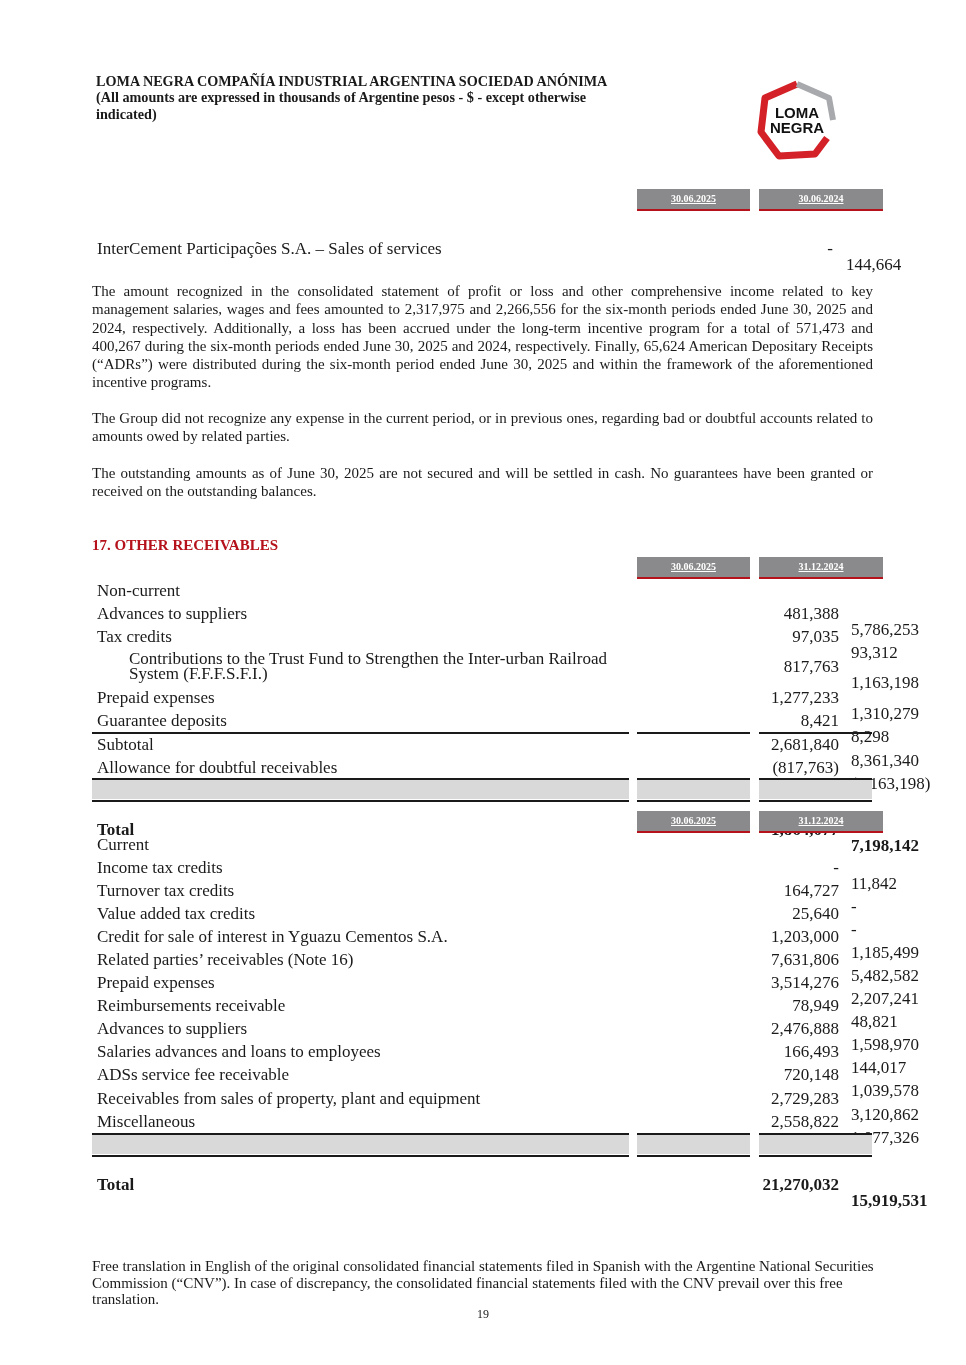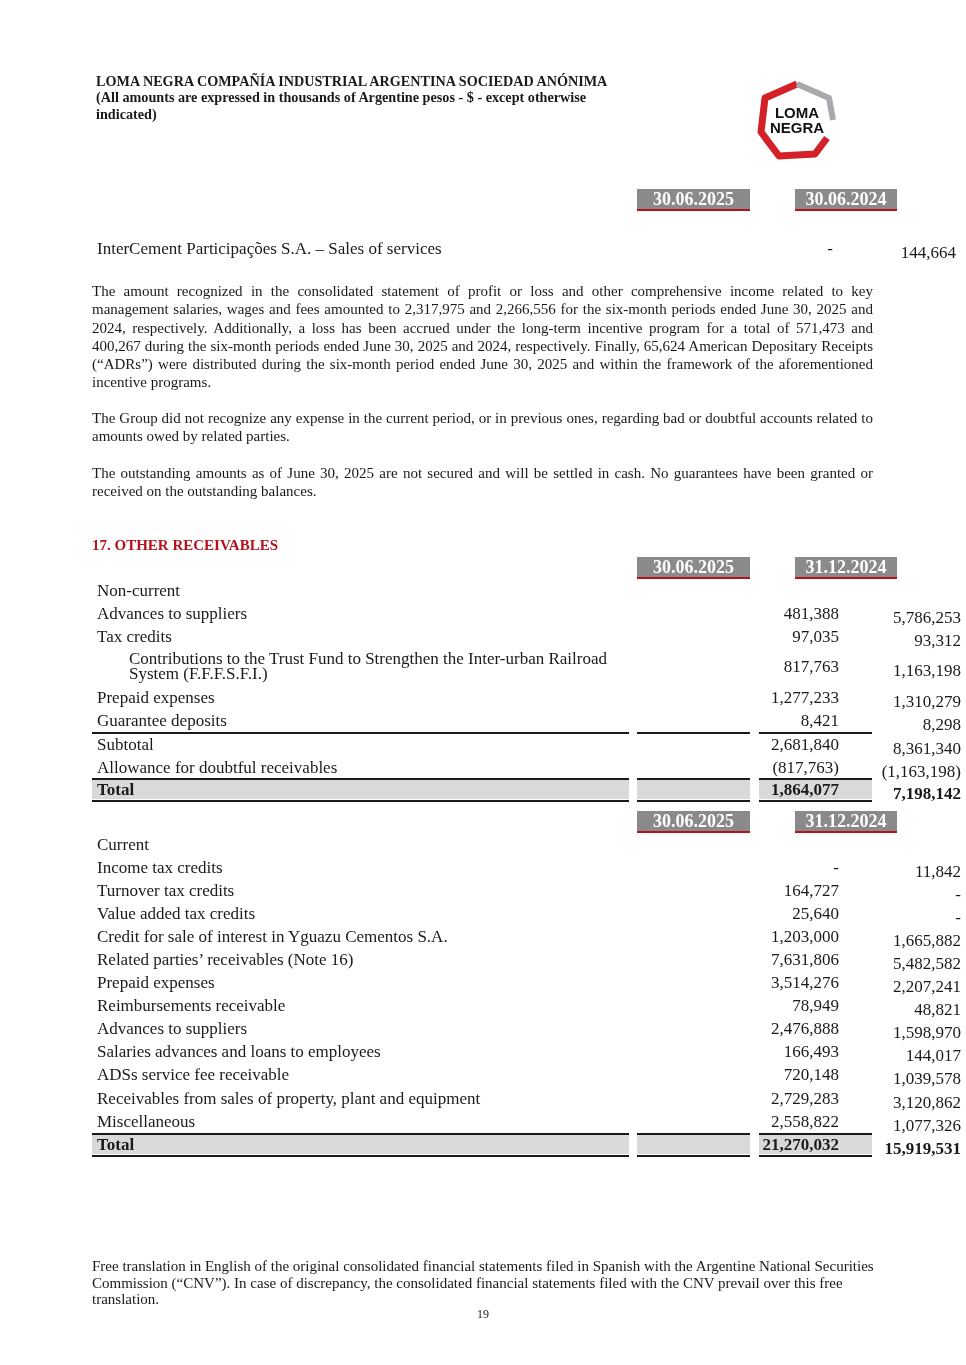--- a/index.html
+++ b/index.html
@@ -17,8 +17,8 @@
 
   .colhead {
     position: absolute; height: 20px; background: #8a8a8c; color: #ffffff;
-    font-weight: bold; font-size: 18px; line-height: 20px; text-align: center;
-    border-bottom: 2px solid #b5121b; box-sizing: content-box;
+    font-weight: bold; font-size: 10px; line-height: 20px; text-align: center;
+    border-bottom: 2px solid #b5121b; box-sizing: content-box; text-decoration: underline;
   }
   .c1 { left: 637px; width: 113px; }
   .c2 { left: 759px; width: 102px; margin-left: 36px; }

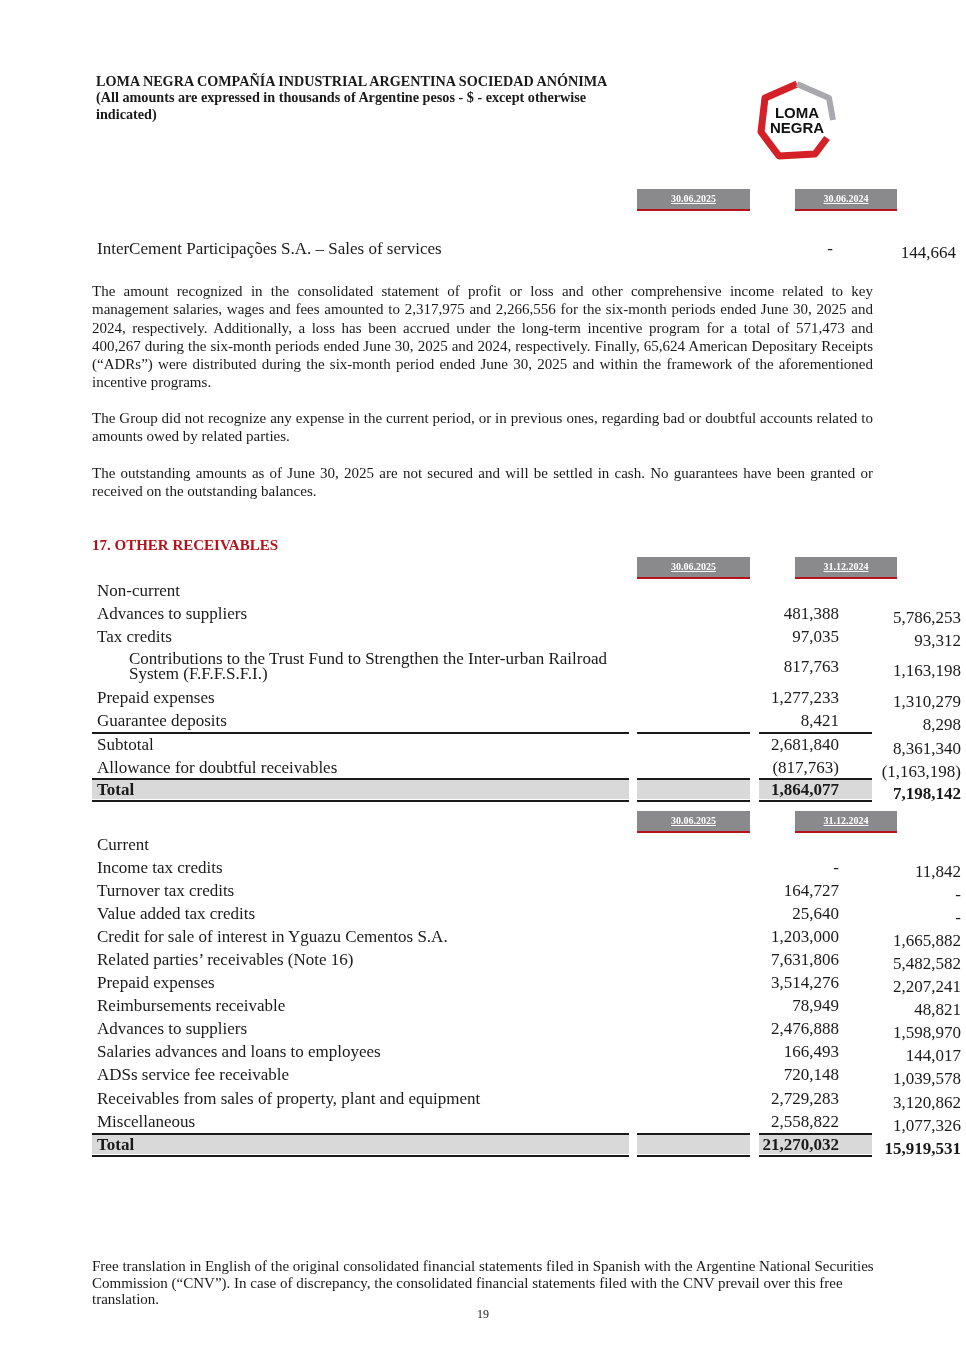--- a/index.html
+++ b/index.html
@@ -21,7 +21,7 @@
     border-bottom: 2px solid #b5121b; box-sizing: content-box; text-decoration: underline;
   }
   .c1 { left: 637px; width: 113px; }
-  .c2 { left: 759px; width: 102px; margin-left: 36px; }
+  .c2 { left: 759px; width: 124px; }
 
   .row { position: absolute; left: 92px; width: 781px; height: 23px; font-size: 17px; line-height: 23px; }
   .row .lbl { position: absolute; left: 5px; top: 0; white-space: nowrap; }

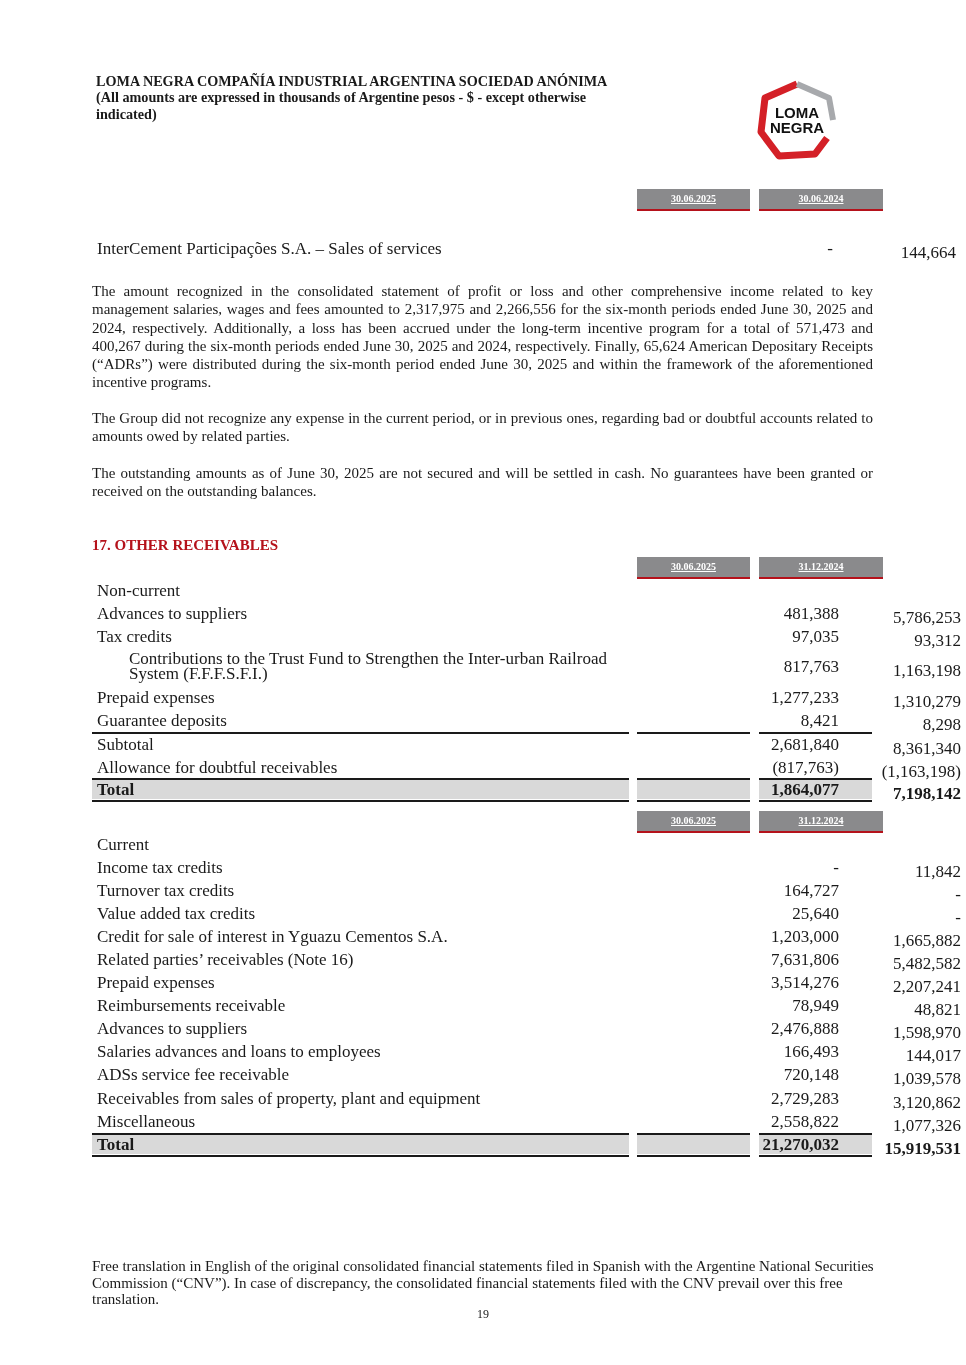--- a/index.html
+++ b/index.html
@@ -26,7 +26,7 @@
   .row { position: absolute; left: 92px; width: 781px; height: 23px; font-size: 17px; line-height: 23px; }
   .row .lbl { position: absolute; left: 5px; top: 0; white-space: nowrap; }
   .row .v1 { position: absolute; left: 637px; width: 110px; text-align: right; top: 0; }
-  .row .v2 { position: absolute; left: 759px; width: 110px; text-align: right; top: 4px; }
+  .row .v2 { position: absolute; left: 759px; width: 110px; text-align: left; top: 16px; }
   .row.two { height: 34px; line-height: 15px; }
   .row.two .lbl { top: 1px; white-space: normal; width: 520px; margin-left: 32px; }
   .row.two .v1, .row.two .v2 { line-height: 34px; }

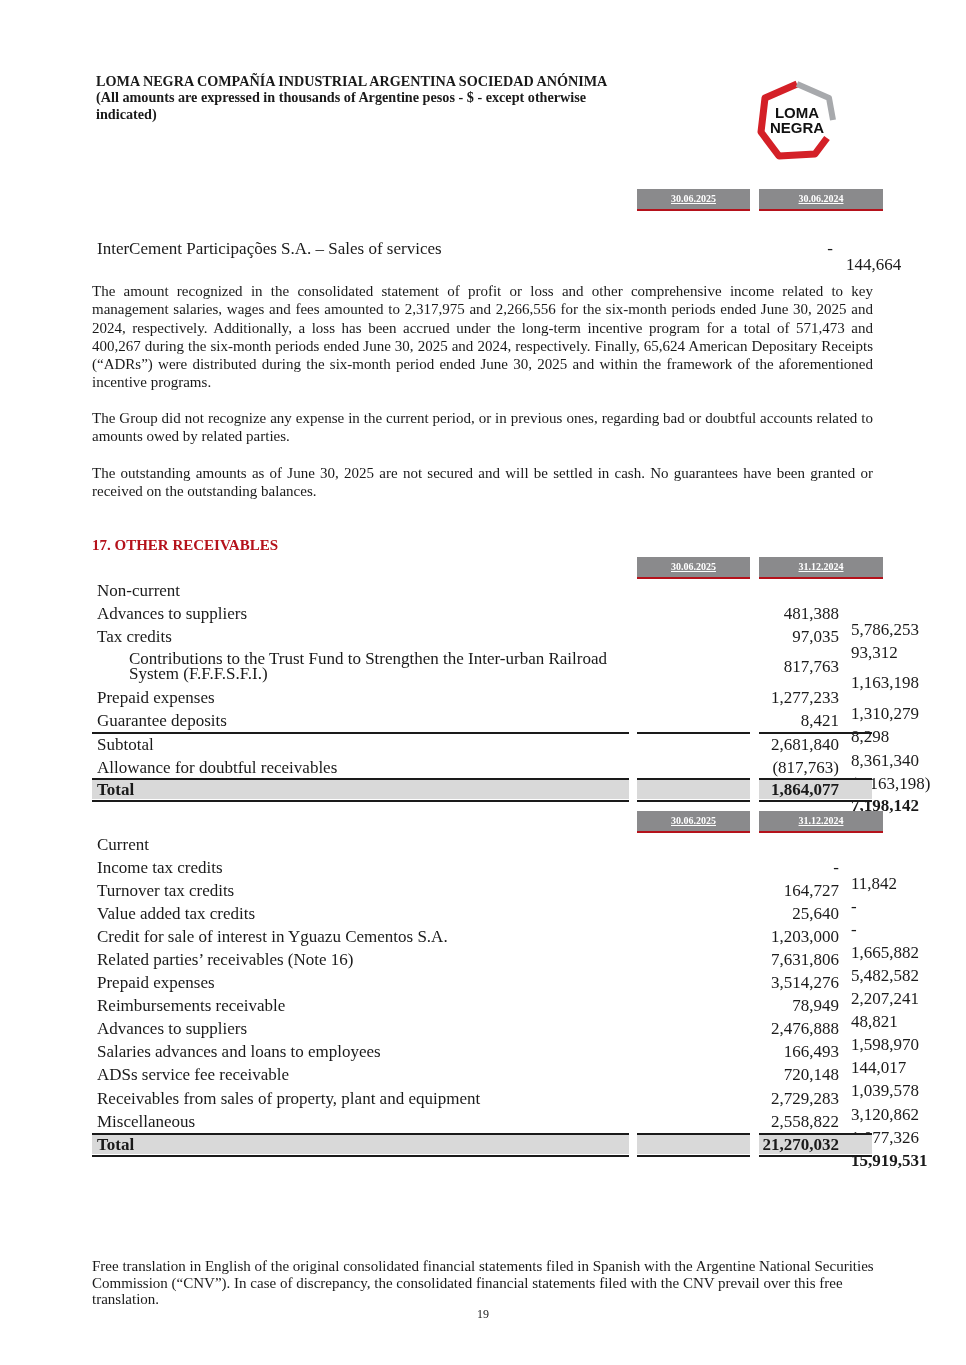--- a/index.html
+++ b/index.html
@@ -33,7 +33,7 @@
 
   .rule { position: absolute; height: 2px; background: #1a1a1a; }
   .shade { position: absolute; background: #d9d9d9; height: 19px; }
-  .bold { font-weight: bold; }
+  .bold { font-weight: bold; margin-top: 40px; }
 
   .para {
     position: absolute; left: 92px; width: 781px; font-size: 15px; line-height: 18.3px;

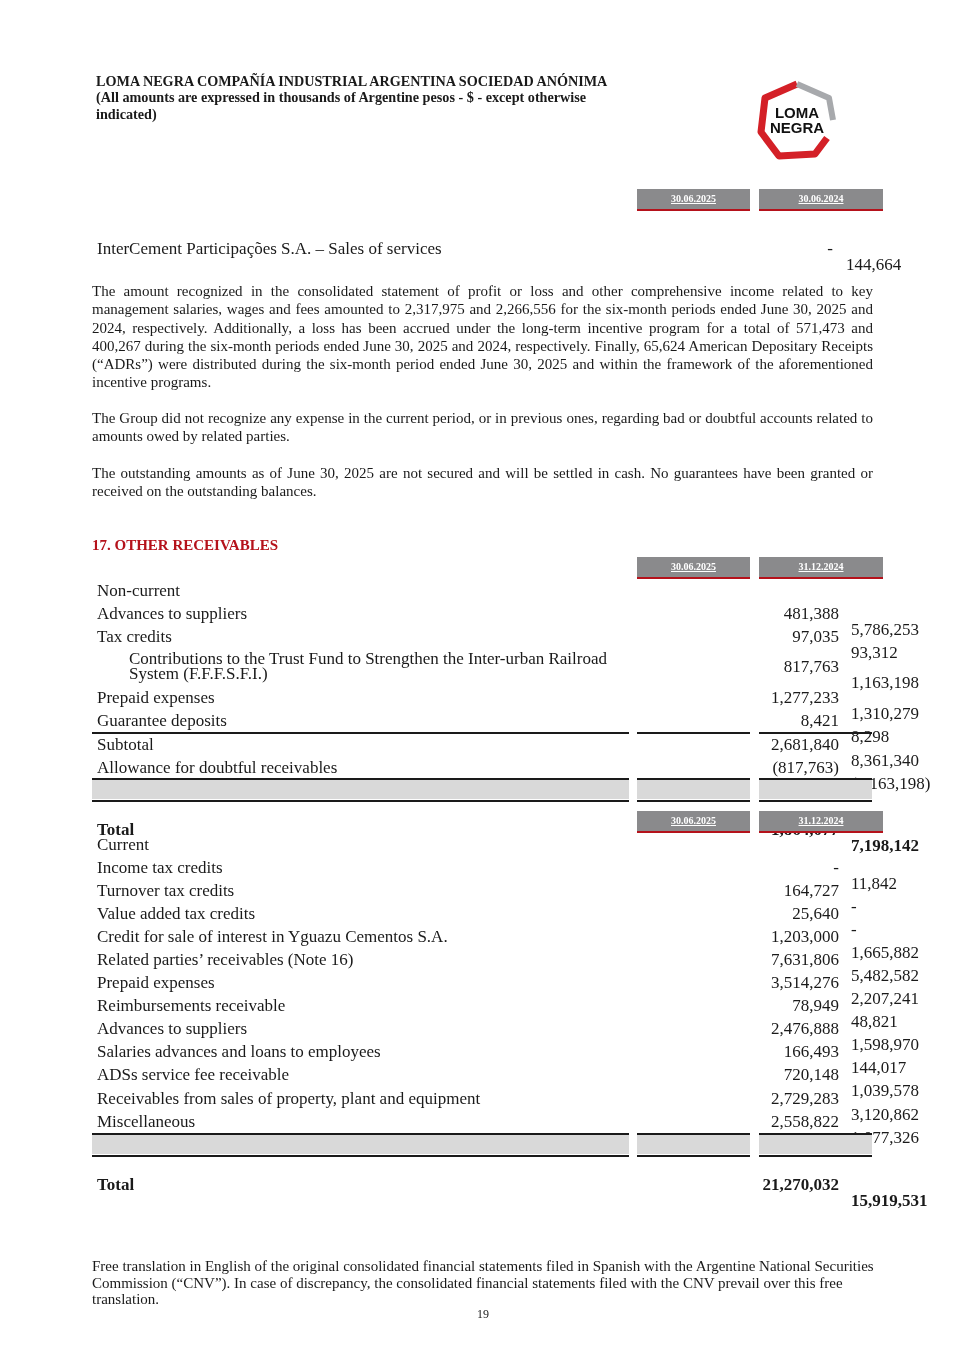--- a/index.html
+++ b/index.html
@@ -167,7 +167,7 @@
   <div class="row" style="top:925px;">
       <span class="lbl">Credit for sale of interest in Yguazu Cementos S.A.</span>
       <span class="v1">1,203,000</span>
-      <span class="v2">1,665,882</span>
+      <span class="v2">1,185,499</span>
     </div>
   <div class="row" style="top:948px;">
       <span class="lbl">Related parties’ receivables (Note 16)</span>

